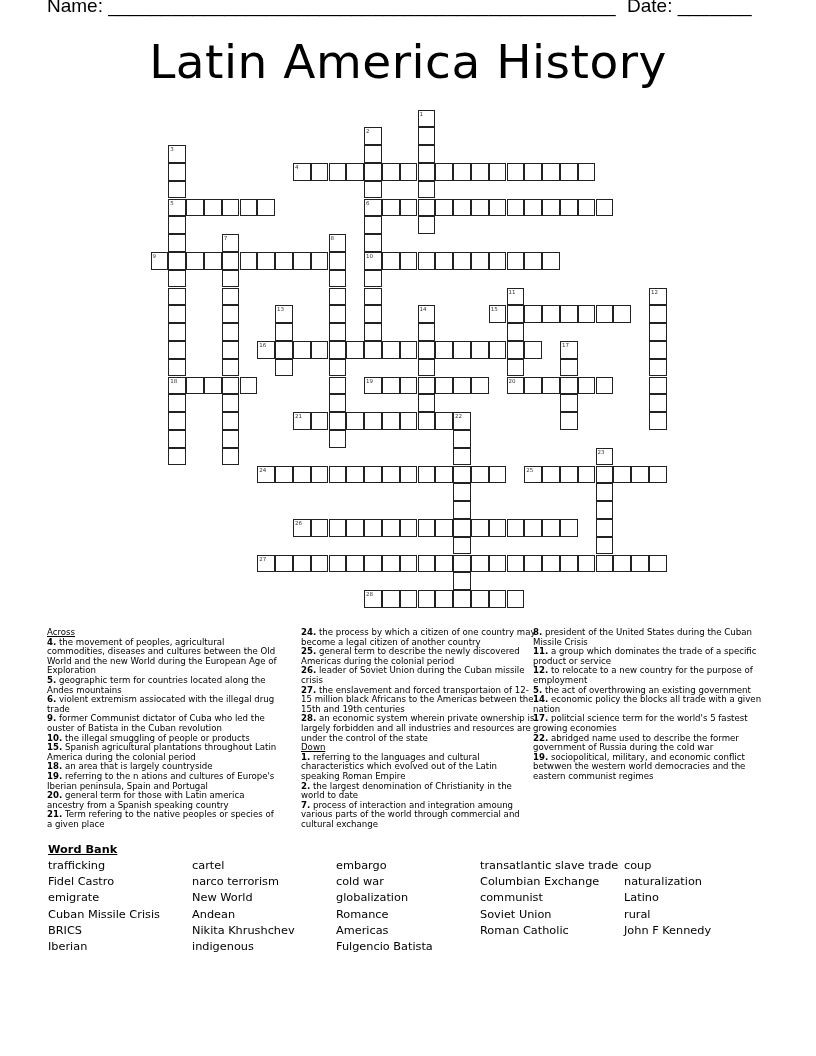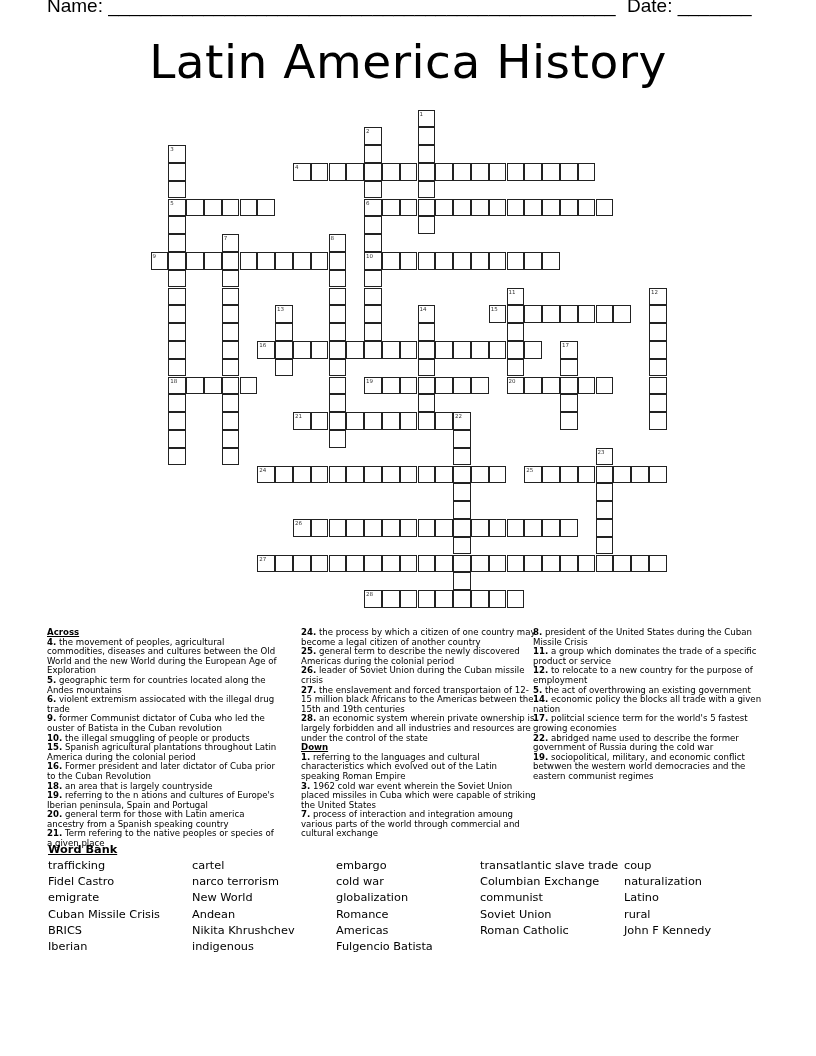--- a/index.html
+++ b/index.html
@@ -16,7 +16,7 @@
          font-size:5.5px; line-height:6px; color:#333; }
   .clues { position:absolute; top:628px; font-family:"DejaVu Sans", sans-serif;
            font-size:8.6px; line-height:9.6px; }
-  .clues .head { font-weight:bold; text-decoration:underline; }
+  .clues .head { font-weight:normal; text-decoration:underline; }
   .clue { margin:0; }
   .clue b { font-weight:bold; }
   #col1 { left:47px; width:232px; }

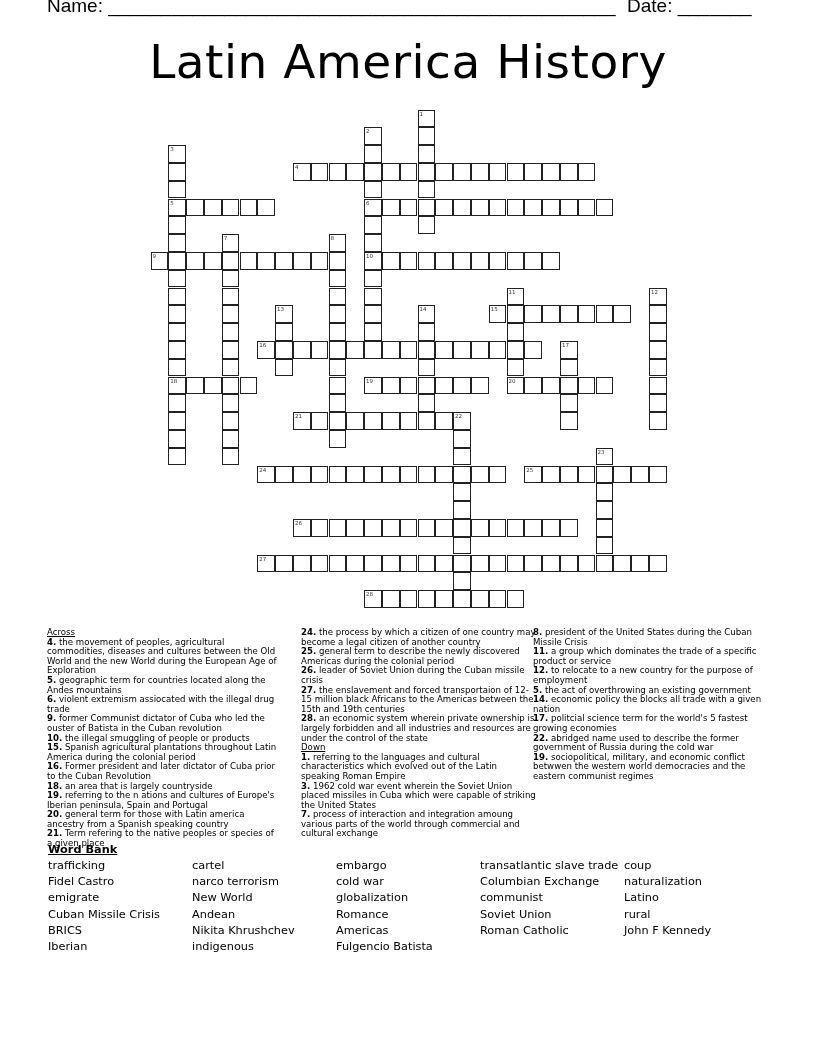--- a/index.html
+++ b/index.html
@@ -366,7 +366,6 @@
       <div class="clue"><b>9.</b> <span>former Communist dictator of Cuba who led the ouster of Batista in the Cuban revolution</span></div>
       <div class="clue"><b>10.</b> <span>the illegal smuggling of people or products</span></div>
       <div class="clue"><b>15.</b> <span>Spanish agricultural plantations throughout Latin America during the colonial period</span></div>
-      <div class="clue"><b>16.</b> <span>Former president and later dictator of Cuba prior to the Cuban Revolution</span></div>
       <div class="clue"><b>18.</b> <span>an area that is largely countryside</span></div>
       <div class="clue"><b>19.</b> <span>referring to the n ations and cultures of Europe's Iberian peninsula, Spain and Portugal</span></div>
       <div class="clue"><b>20.</b> <span>general term for those with Latin america ancestry from a Spanish speaking country</span></div>

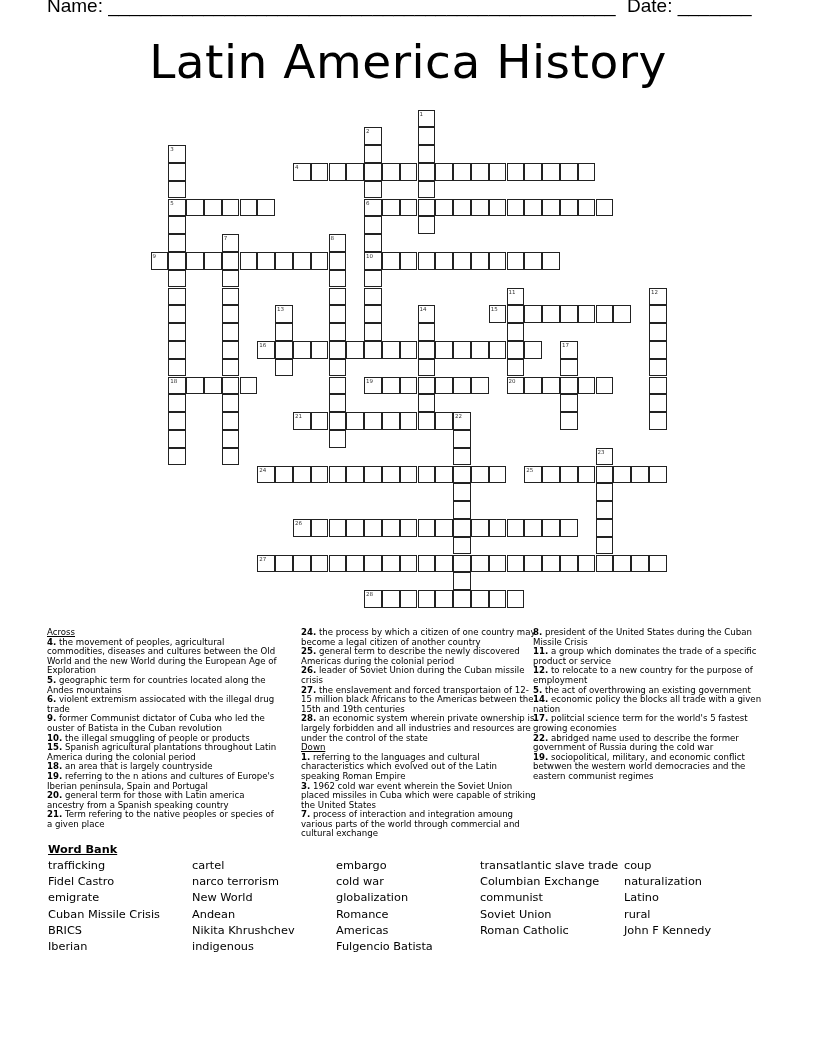--- a/index.html
+++ b/index.html
@@ -383,6 +383,7 @@
   <div class="head">Down</div>
   <div id="down-a">
       <div class="clue"><b>1.</b> <span>referring to the languages and cultural characteristics which evolved out of the Latin speaking Roman Empire</span></div>
+      <div class="clue"><b>2.</b> <span>the largest denomination of Christianity in the world to date</span></div>
       <div class="clue"><b>3.</b> <span>1962 cold war event wherein the Soviet Union placed missiles in Cuba which were capable of striking the United States</span></div>
       <div class="clue"><b>7.</b> <span>process of interaction and integration amoung various parts of the world through commercial and cultural exchange</span></div>
     </div>

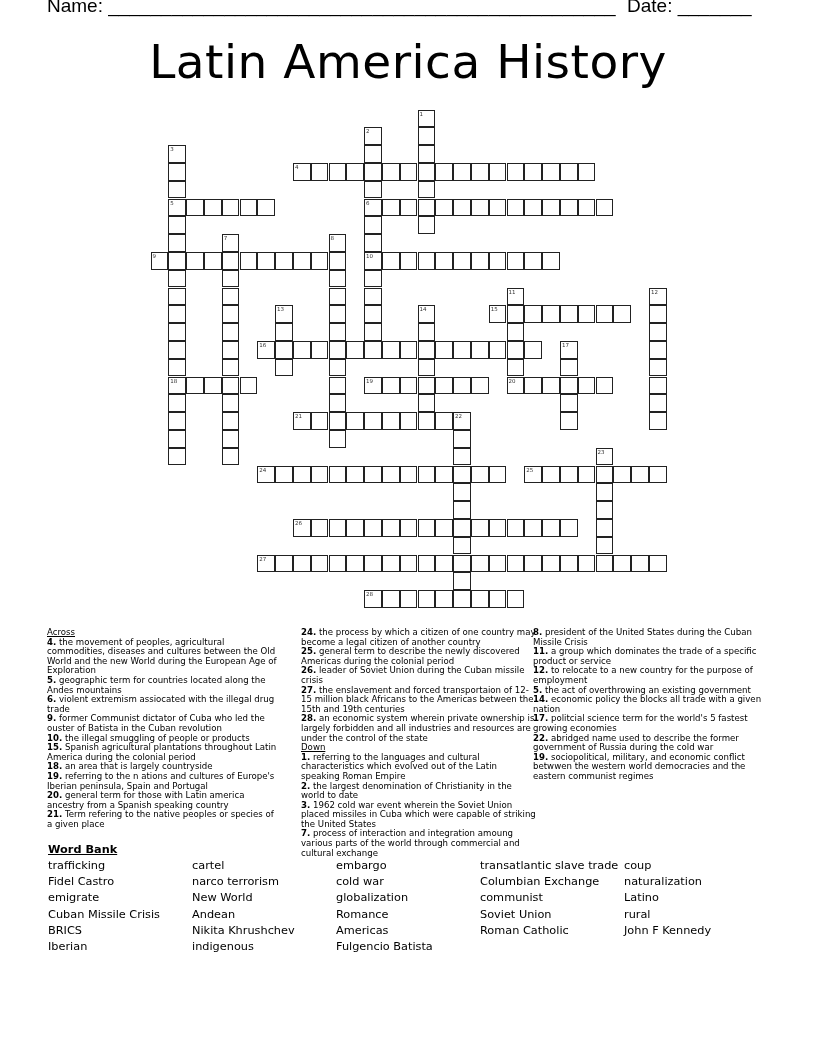--- a/index.html
+++ b/index.html
@@ -384,7 +384,6 @@
   <div id="down-a">
       <div class="clue"><b>1.</b> <span>referring to the languages and cultural characteristics which evolved out of the Latin speaking Roman Empire</span></div>
       <div class="clue"><b>2.</b> <span>the largest denomination of Christianity in the world to date</span></div>
-      <div class="clue"><b>3.</b> <span>1962 cold war event wherein the Soviet Union placed missiles in Cuba which were capable of striking the United States</span></div>
       <div class="clue"><b>7.</b> <span>process of interaction and integration amoung various parts of the world through commercial and cultural exchange</span></div>
     </div>
 </div>

